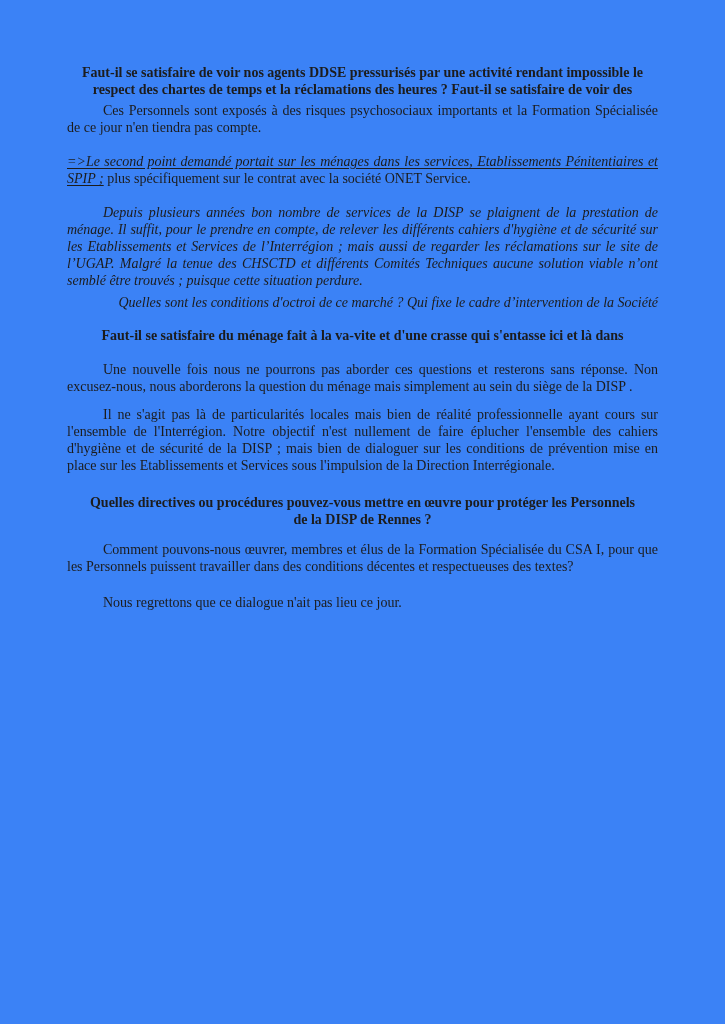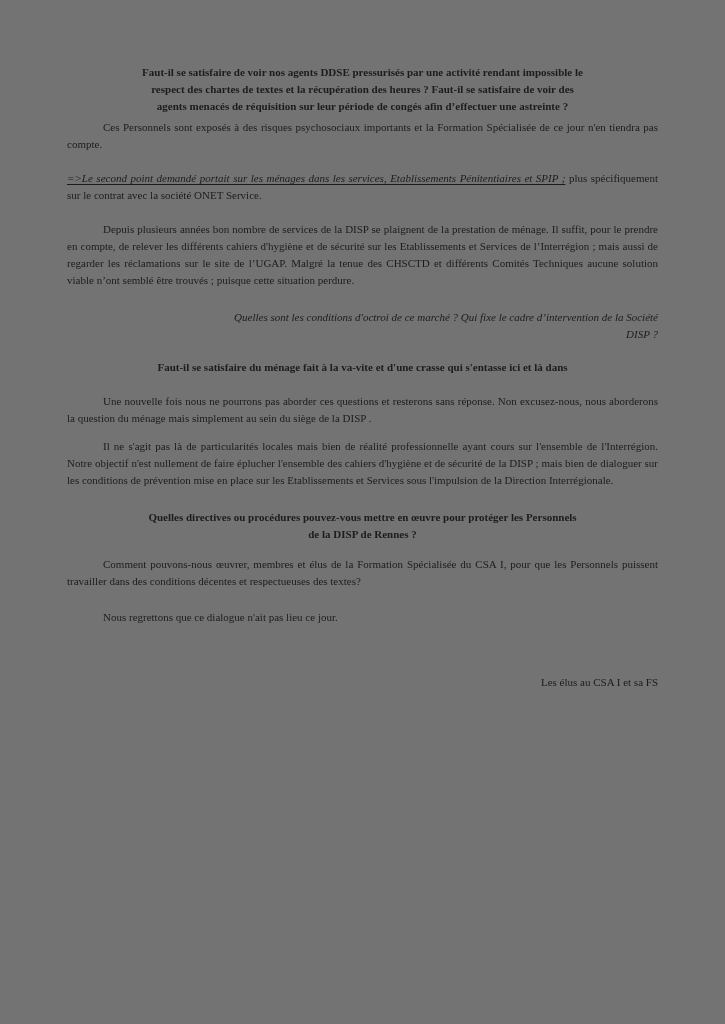--- a/index.html
+++ b/index.html
@@ -12,10 +12,10 @@
     box-sizing: border-box;
     width: 725px;
     height: 1024px;
-    background: #737373;
+    background: #3b82f6;
     padding: 64px 67px 0 67px;
     font-family: "Liberation Serif", serif;
-    font-size: 11px;
+    font-size: 14px;
     line-height: 17px;
     color: #1c1c1c;
     overflow: hidden;

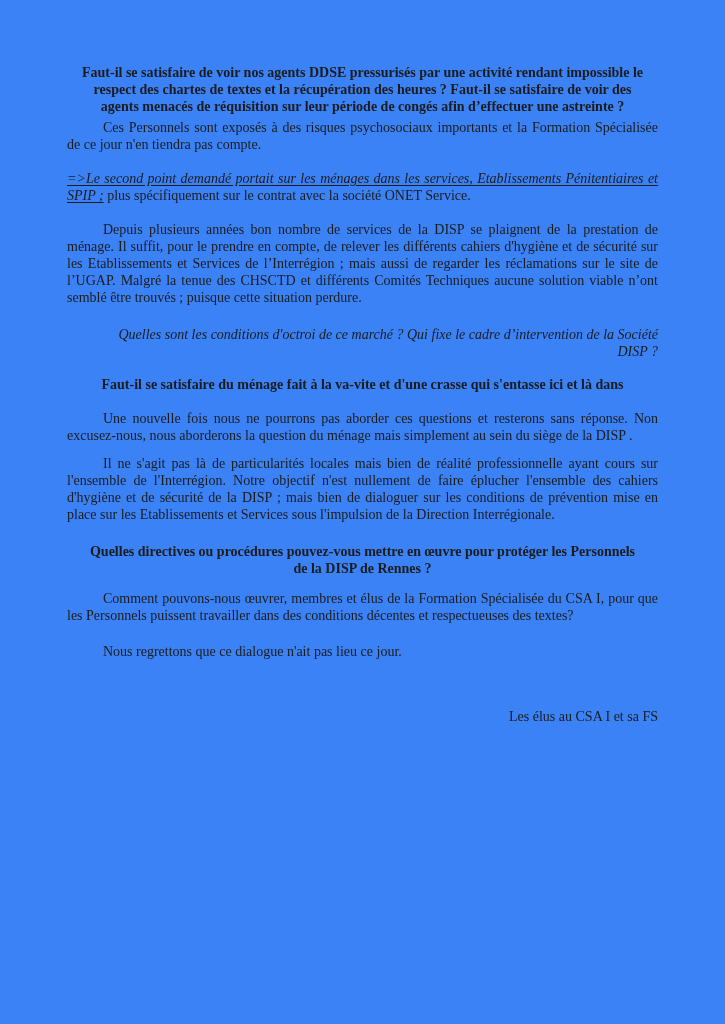--- a/index.html
+++ b/index.html
@@ -62,7 +62,7 @@
 
   <div class="block h-bold mb4">
     <div class="line">Faut-il se satisfaire de voir nos agents DDSE pressurisés par une activité rendant impossible le</div>
-    <div class="line">respect des chartes de textes et la récupération des heures ? Faut-il se satisfaire de voir des</div>
+    <div class="line">respect des chartes de temps et la réclamations des heures ? Faut-il se satisfaire de voir des</div>
     <div class="line">agents menacés de réquisition sur leur période de congés afin d’effectuer une astreinte ?</div>
   </div>
 

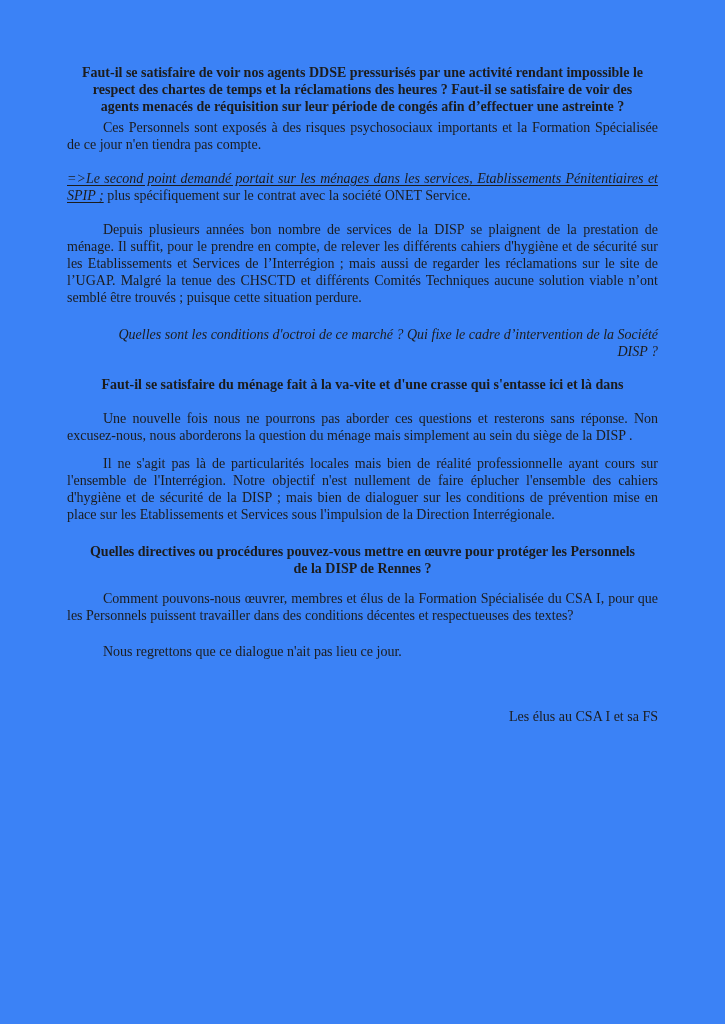--- a/index.html
+++ b/index.html
@@ -63,7 +63,6 @@
   <div class="block h-bold mb4">
     <div class="line">Faut-il se satisfaire de voir nos agents DDSE pressurisés par une activité rendant impossible le</div>
     <div class="line">respect des chartes de temps et la réclamations des heures ? Faut-il se satisfaire de voir des</div>
-    <div class="line">agents menacés de réquisition sur leur période de congés afin d’effectuer une astreinte ?</div>
   </div>
 
   <p class="block body-j indent mb17">Ces Personnels sont exposés à des risques psychosociaux importants et la Formation Spécialisée de ce jour n'en tiendra pas compte.</p>

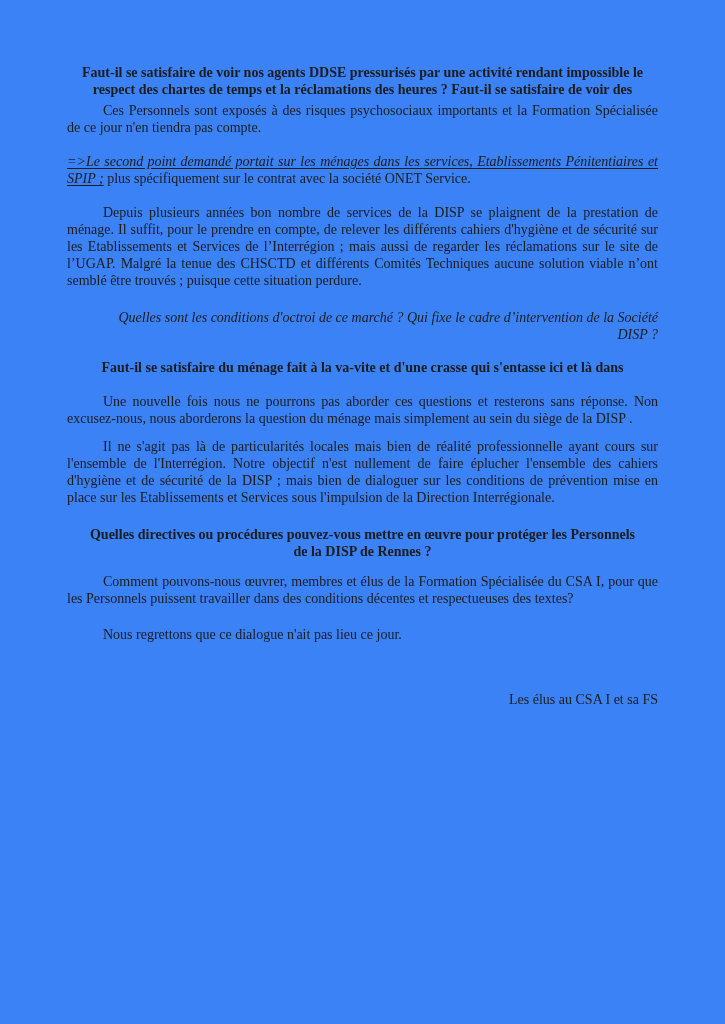--- a/index.html
+++ b/index.html
@@ -46,7 +46,7 @@
   }
   
   .mb4  { margin-bottom: 4px; }
-  .mb3  { margin-bottom: 20px; }
+  .mb3  { margin-bottom: 5px; font-style: italic; }
   .mb11 { margin-bottom: 11px; }
   .mb13 { margin-bottom: 13px; }
   .mb16 { margin-bottom: 16px; }

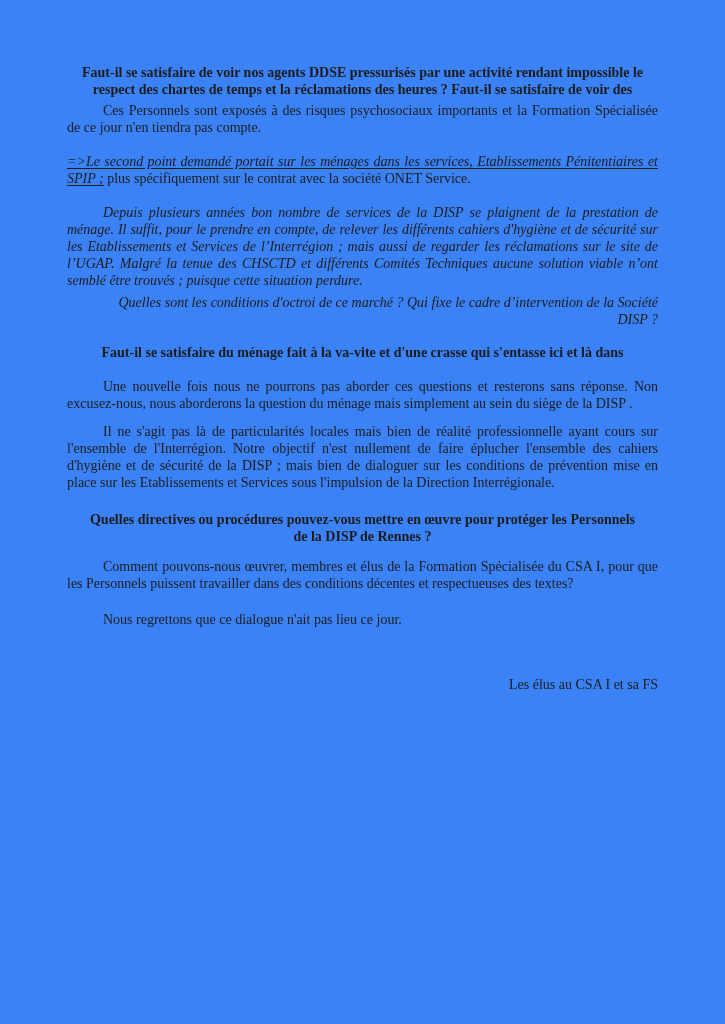--- a/index.html
+++ b/index.html
@@ -73,7 +73,6 @@
 
   <div class="block italic-center mb16">
     <div>Quelles sont les conditions d'octroi de ce marché ? Qui fixe le cadre d’intervention de la Société</div>
-    <div>DISP ?</div>
   </div>
 
   <div class="block h-bold mb17">

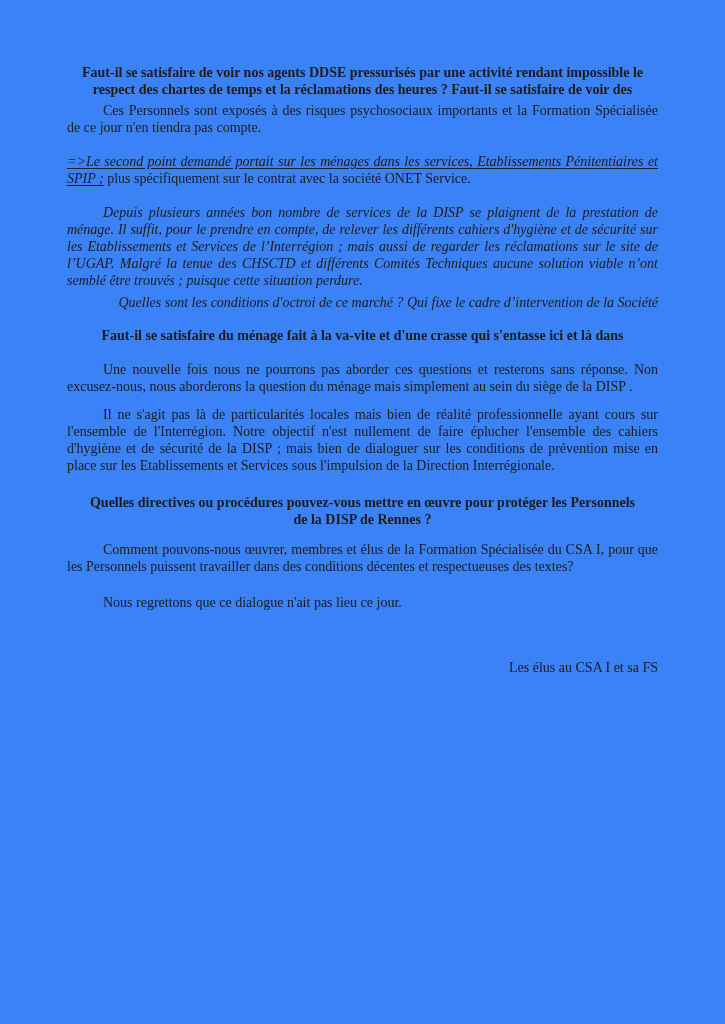--- a/index.html
+++ b/index.html
@@ -92,7 +92,6 @@
 
   <p class="block body-j indent mb48">Nous regrettons que ce dialogue n'ait pas lieu ce jour.</p>
 
-  <p class="block signature">Les élus au CSA I et sa FS</p>
 
 </div>
 

